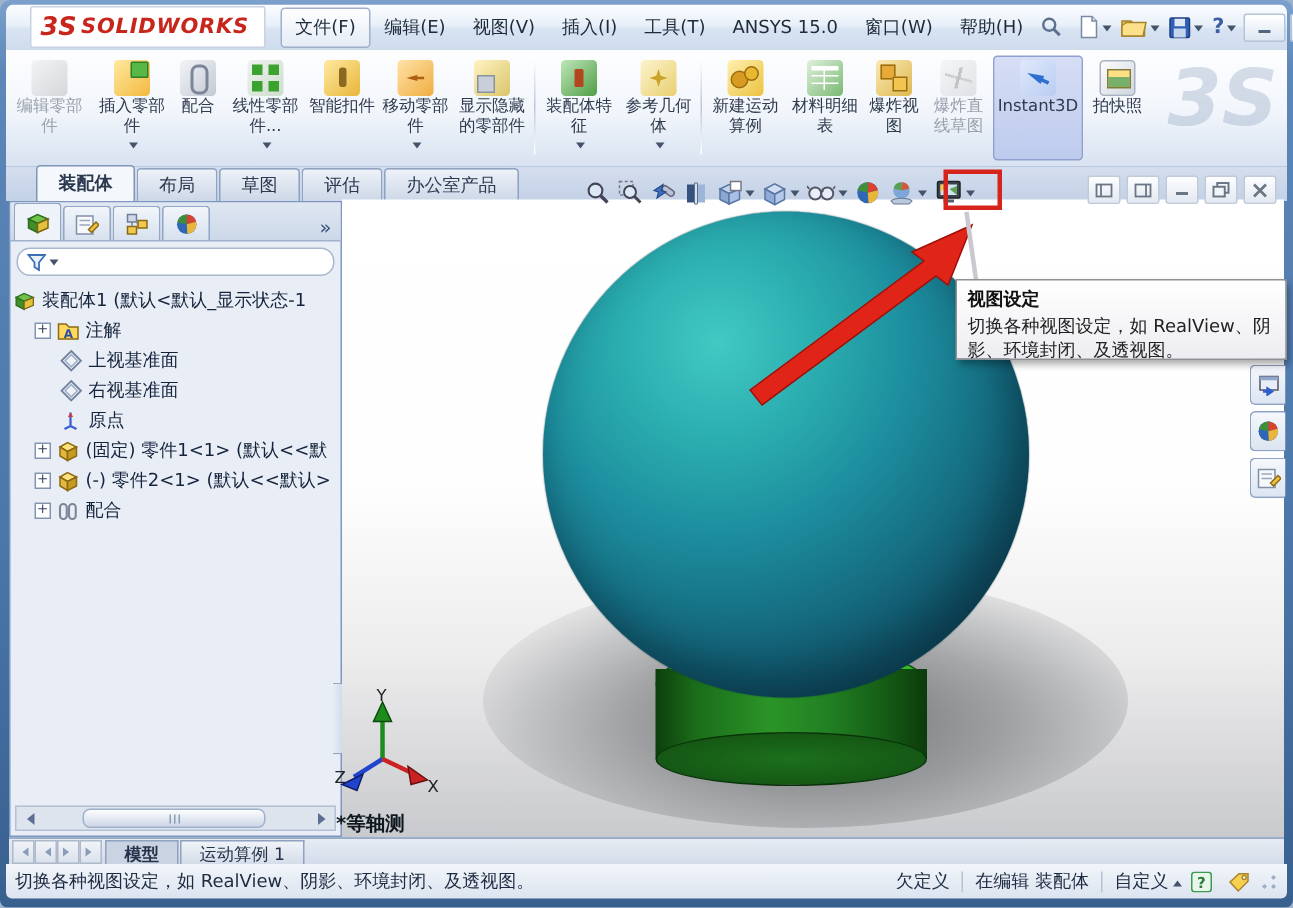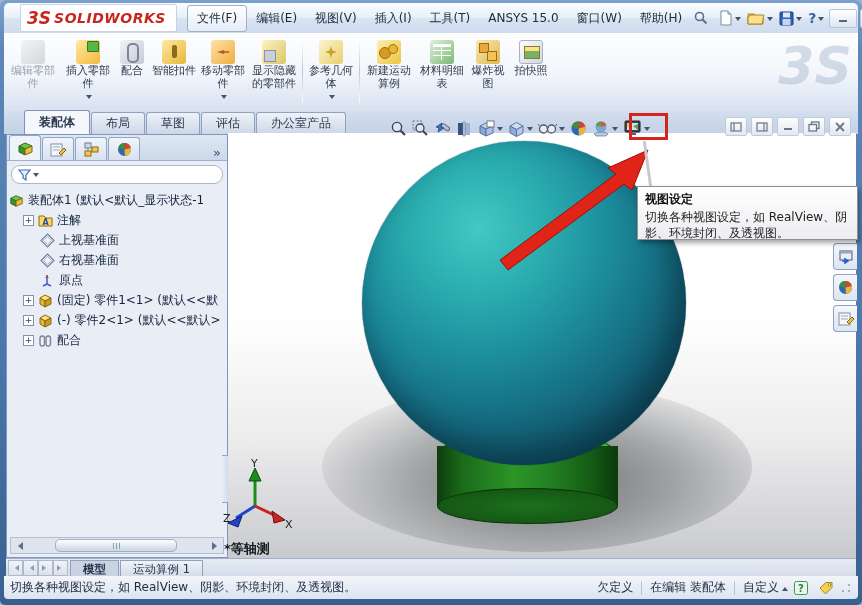--- a/index.html
+++ b/index.html
@@ -235,6 +235,11 @@
       <div class="ric i-mate"></div>
       <div class="lbl">配合</div>
     </div>
+    <div class="rbtn" style="width:54px">
+      <div class="ric i-linear"></div>
+      <div class="lbl">线性零部件...</div>
+      <span class="dda"></span>
+    </div>
     <div class="rbtn" style="width:48px">
       <div class="ric i-smart"></div>
       <div class="lbl">智能扣件</div>

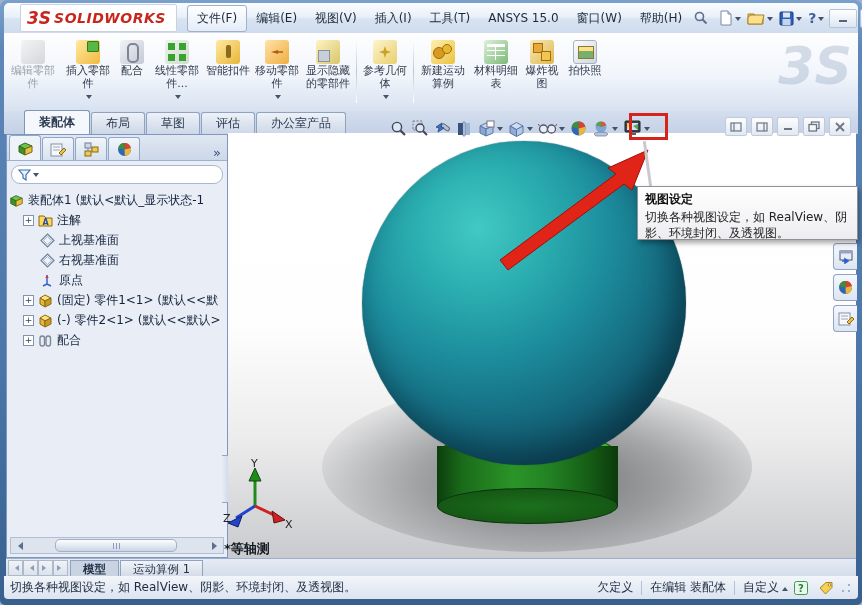--- a/index.html
+++ b/index.html
@@ -254,6 +254,11 @@
       <div class="lbl">显示隐藏的零部件</div>
     </div>
     <div class="rsep"></div>
+    <div class="rbtn" style="width:54px">
+      <div class="ric i-asmfeat"></div>
+      <div class="lbl">装配体特征</div>
+      <span class="dda"></span>
+    </div>
     <div class="rbtn" style="width:52px">
       <div class="ric i-refgeo"></div>
       <div class="lbl">参考几何体</div>

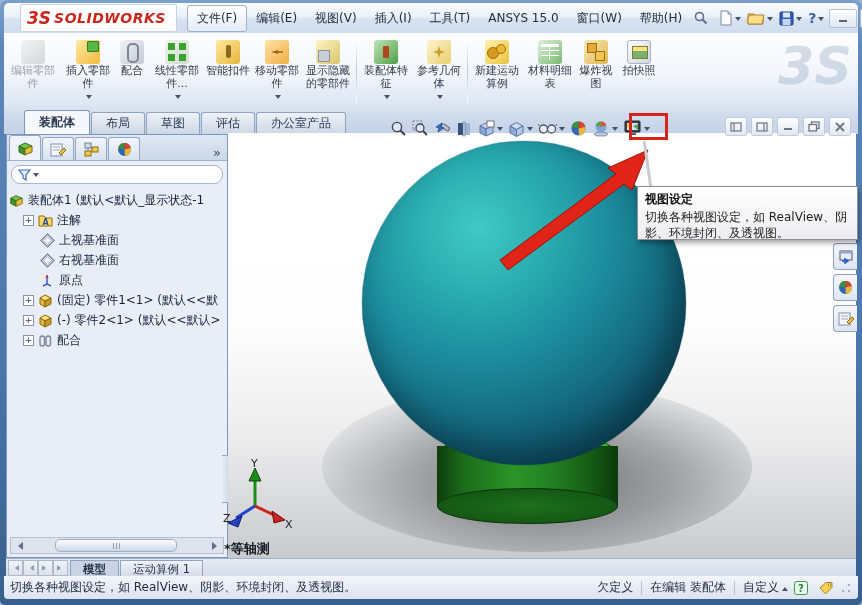--- a/index.html
+++ b/index.html
@@ -277,6 +277,10 @@
       <div class="ric i-explode"></div>
       <div class="lbl">爆炸视图</div>
     </div>
+    <div class="rbtn disabled" style="width:46px">
+      <div class="ric i-expsketch"></div>
+      <div class="lbl">爆炸直线草图</div>
+    </div>
     <div class="rbtn" style="width:46px">
       <div class="ric i-snapshot"></div>
       <div class="lbl">拍快照</div>

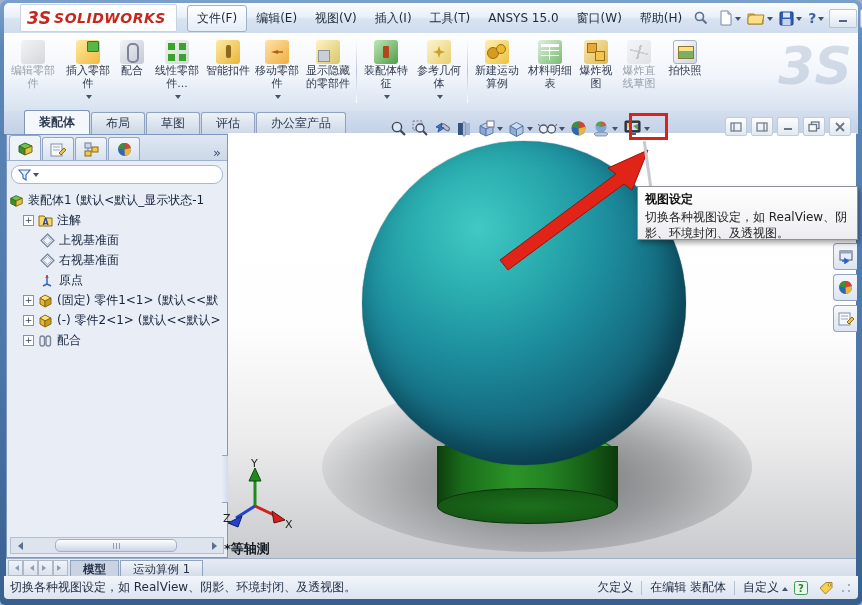--- a/index.html
+++ b/index.html
@@ -281,6 +281,10 @@
       <div class="ric i-expsketch"></div>
       <div class="lbl">爆炸直线草图</div>
     </div>
+    <div class="rbtn active" style="width:60px">
+      <div class="ric i-instant"></div>
+      <div class="lbl">Instant3D</div>
+    </div>
     <div class="rbtn" style="width:46px">
       <div class="ric i-snapshot"></div>
       <div class="lbl">拍快照</div>

